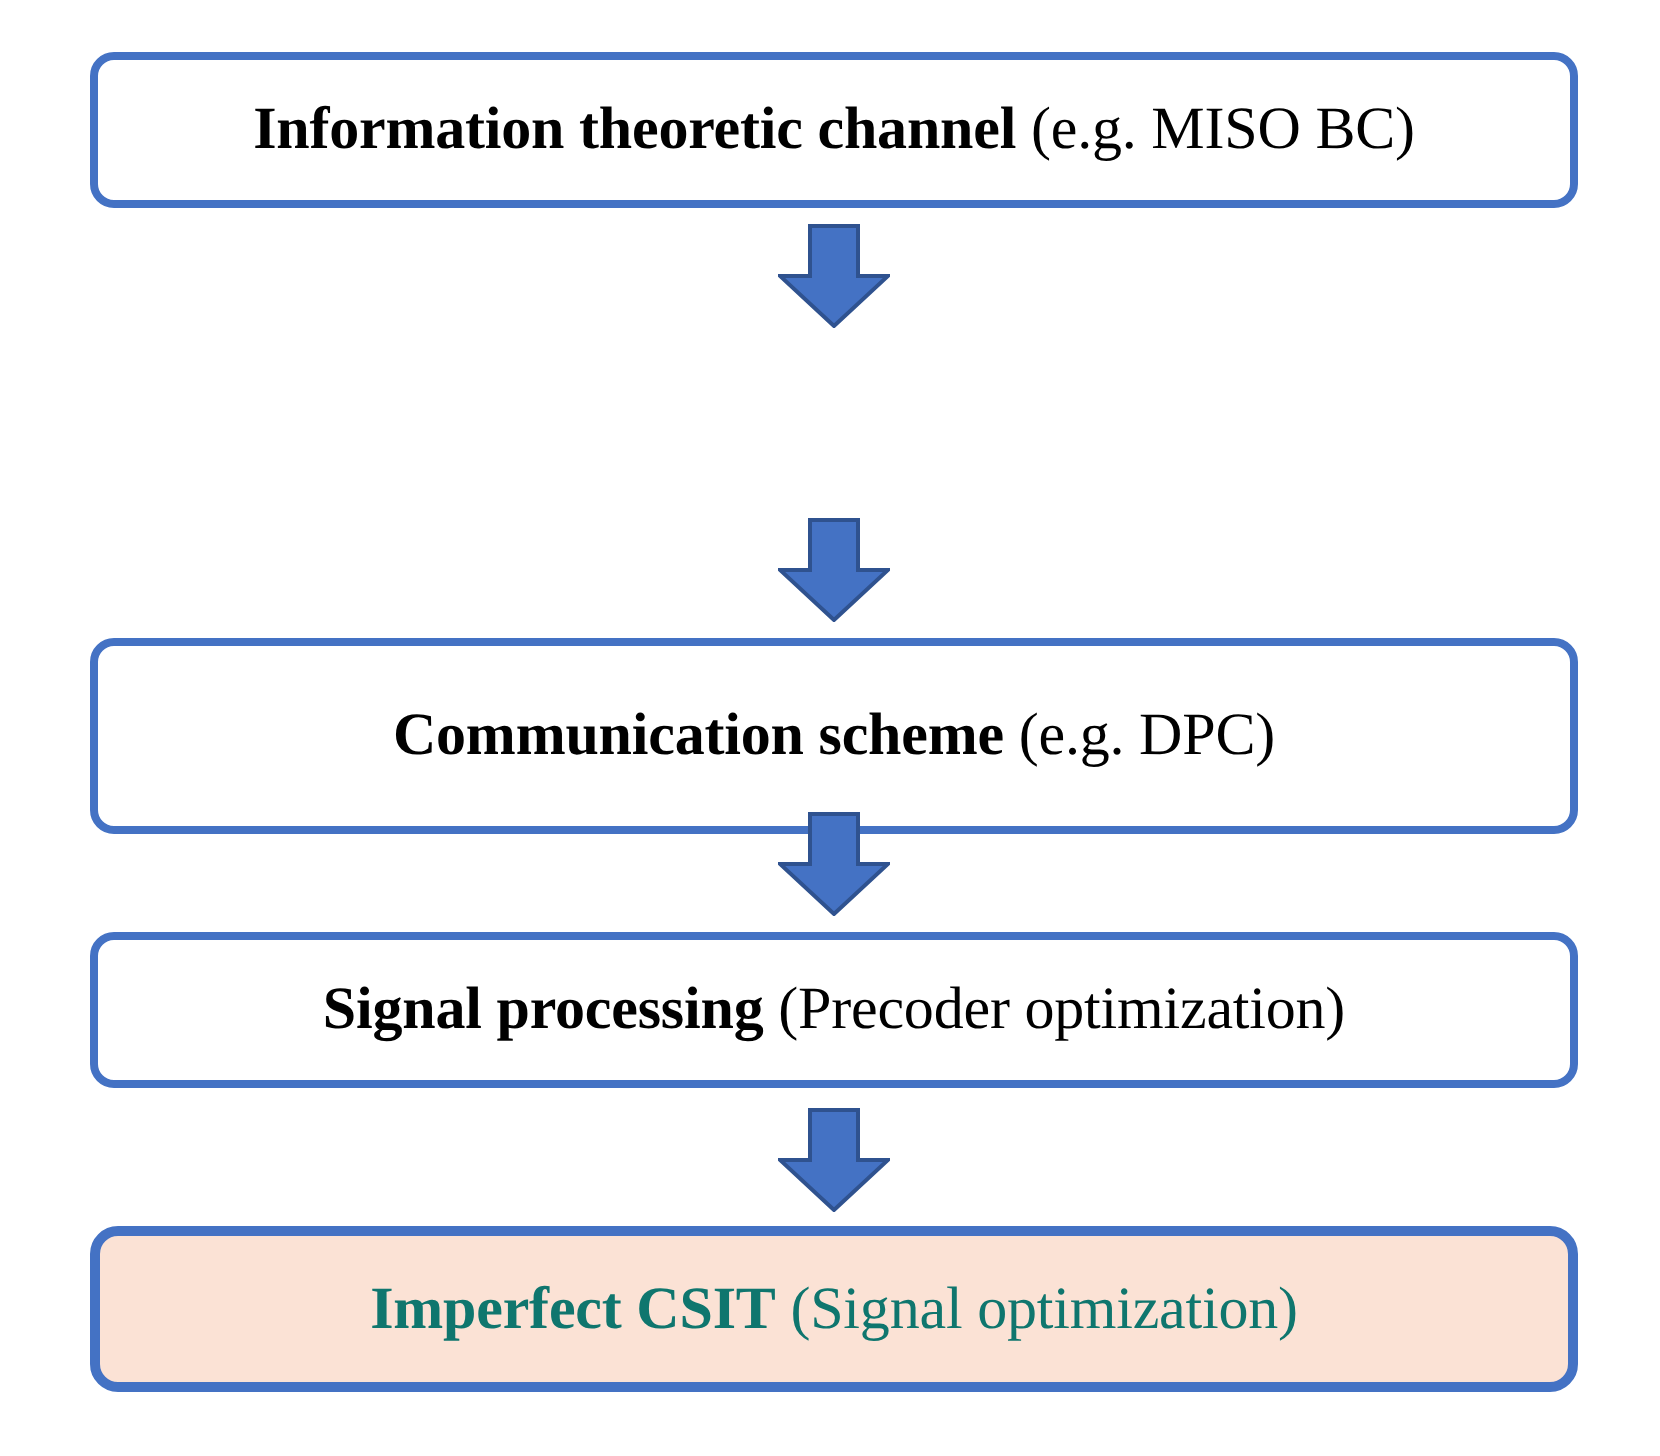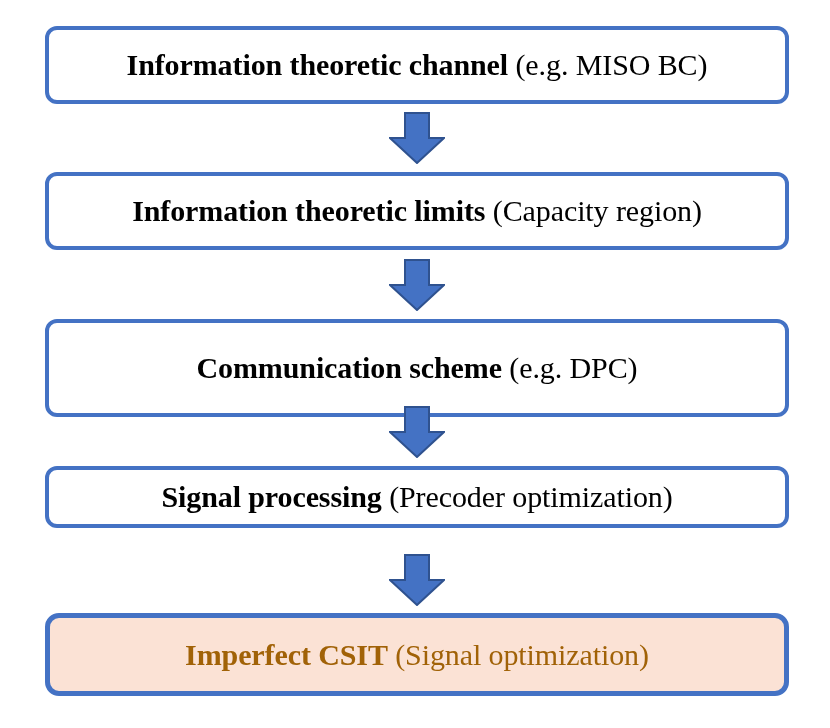--- a/index.html
+++ b/index.html
@@ -83,9 +83,6 @@
     </svg>
   </div>
 
-  <div class="node" style="top:172px; height:78px;">
-    <span class="label"><span class="strong">Information theoretic limits</span><span class="normal"> (Capacity region)</span></span>
-  </div>
 
   <div class="arrow" style="left:389px; top:259px;">
     <svg viewBox="0 0 56 52" xmlns="http://www.w3.org/2000/svg">

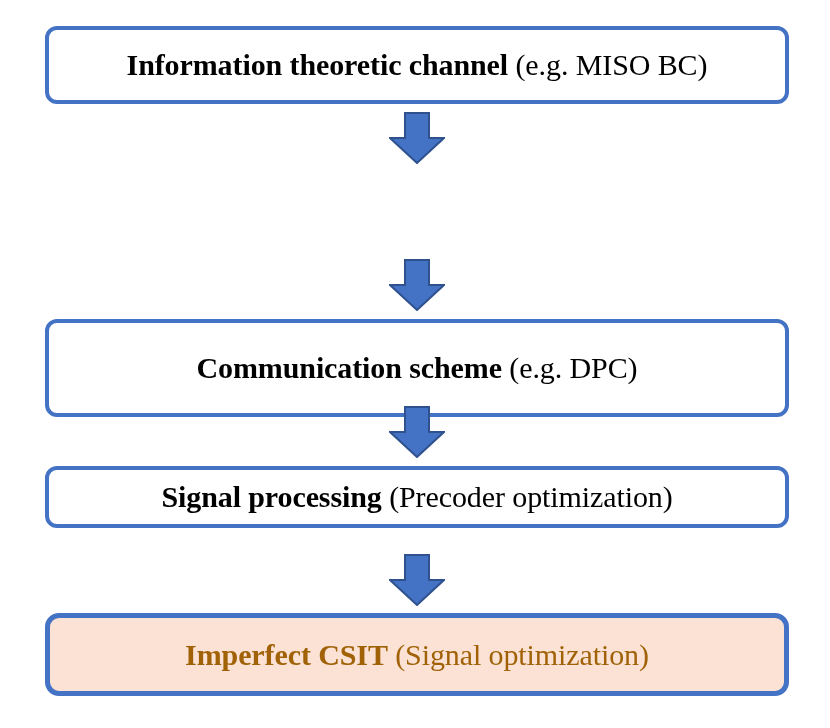--- a/index.html
+++ b/index.html
@@ -100,7 +100,7 @@
     </svg>
   </div>
 
-  <div class="node" style="top:466px; height:62px;">
+  <div class="node" style="top:466px; height:78px;">
     <span class="label"><span class="strong">Signal processing</span><span class="normal"> (Precoder optimization)</span></span>
   </div>
 

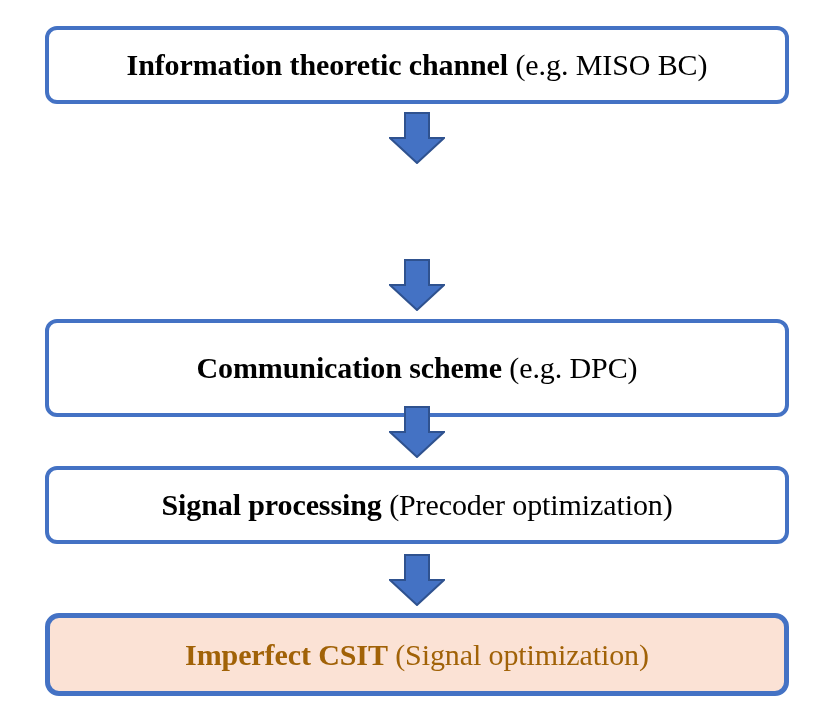--- a/index.html
+++ b/index.html
@@ -55,7 +55,7 @@
   }
   .node.highlight .strong,
   .node.highlight .normal {
-    color: #a16207;
+    color: #0f766e;
   }
   .arrow {
     position: absolute;

